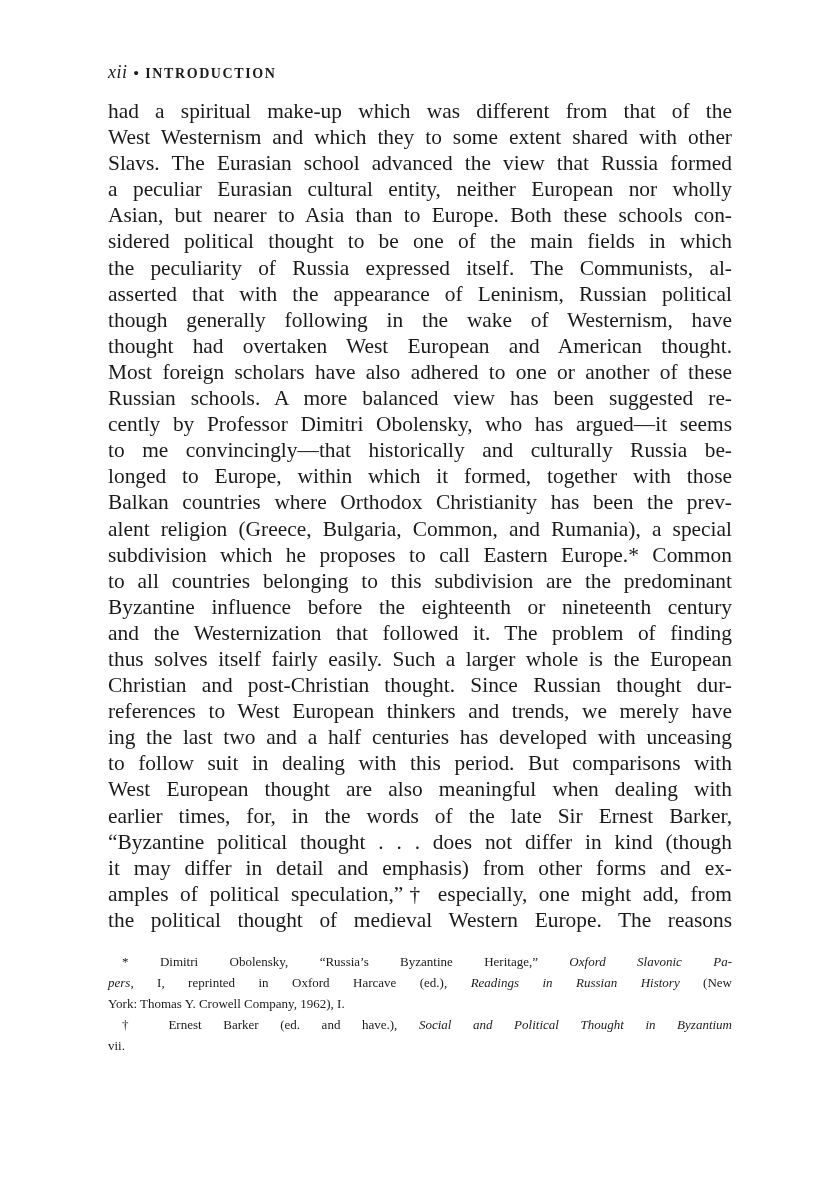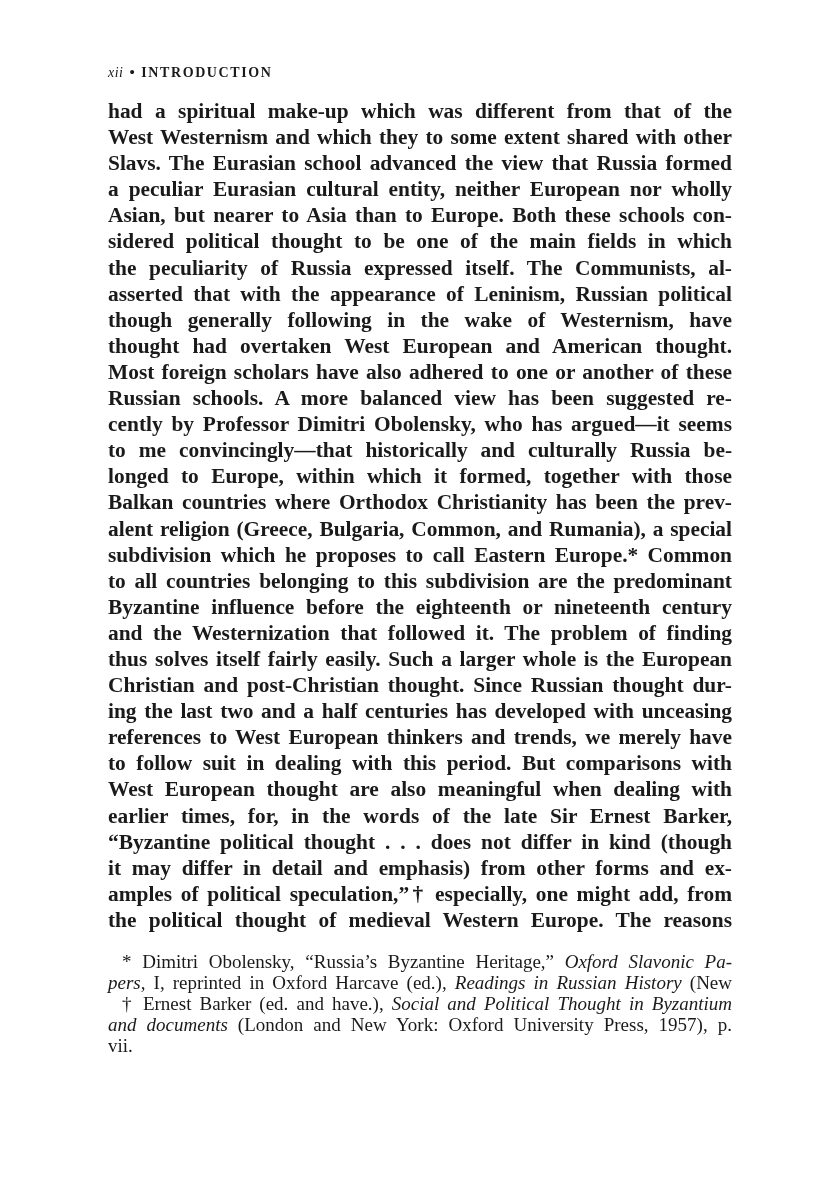--- a/index.html
+++ b/index.html
@@ -6,7 +6,7 @@
   body { width: 840px; height: 1191px; position: relative; overflow: hidden; color: #1a1a1a; }
   .page { position: absolute; left: 108px; top: 60px; width: 624px; }
   .running-head { font-family: "Liberation Serif", "DejaVu Serif", serif; font-size: 15px; height: 24px; line-height: 24px; letter-spacing: 0.5px; }
-  .running-head .folio { font-style: italic; font-size: 14px; }
+  .running-head .folio { font-style: italic; font-size: 18px; }
   .running-head .dot { margin: 0 6px; font-weight: bold; }
   .running-head .section { font-weight: bold; letter-spacing: 1.6px; font-size: 14px; margin-top: 46px; }
   .body-text { margin-top: 14px; font-weight: bold; }

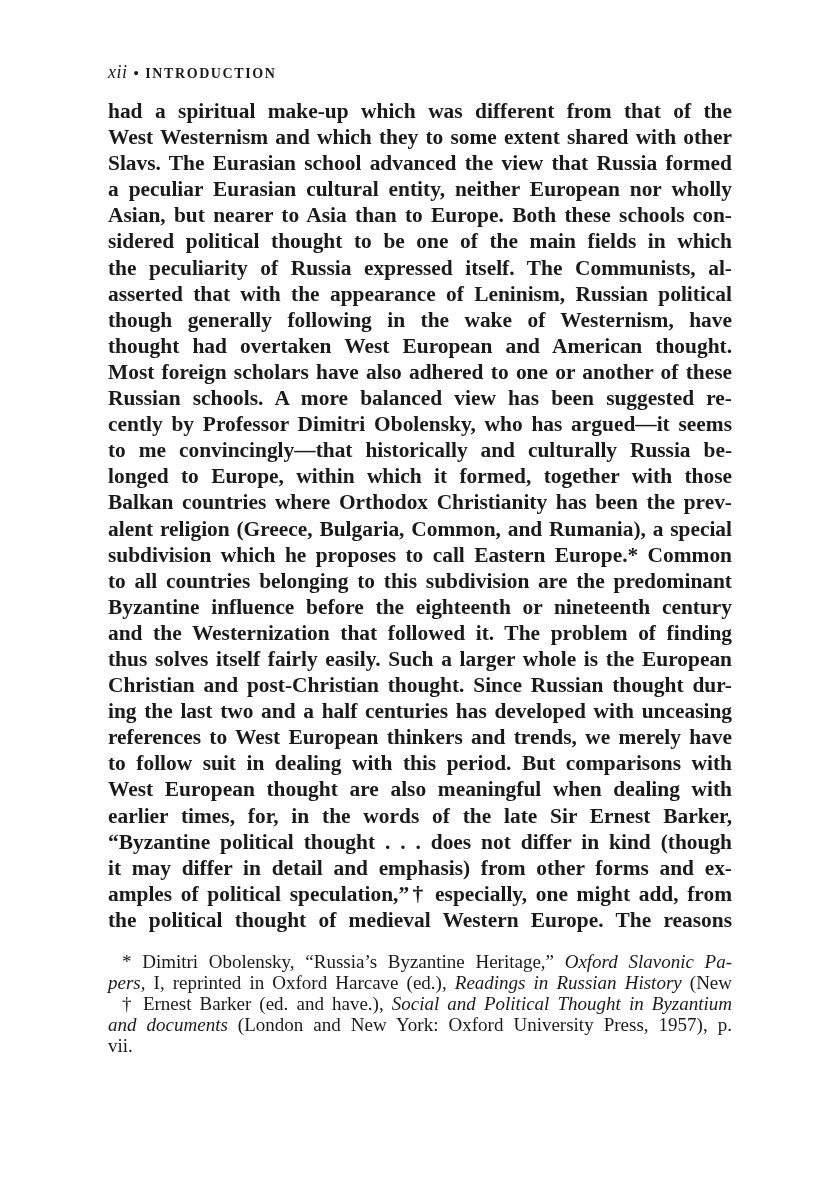--- a/index.html
+++ b/index.html
@@ -9,7 +9,7 @@
   .running-head .folio { font-style: italic; font-size: 18px; }
   .running-head .dot { margin: 0 6px; font-weight: bold; }
   .running-head .section { font-weight: bold; letter-spacing: 1.6px; font-size: 14px; margin-top: 46px; }
-  .body-text { margin-top: 14px; font-weight: bold; }
+  .body-text { margin-top: 14px; }
   .line { font-family: "Liberation Serif", "DejaVu Serif", serif; font-size: 21.4px; line-height: 26.1px; height: 26.1px; text-align: justify; text-align-last: justify; white-space: nowrap; overflow: visible; }
   .line.last { text-align-last: justify; }
   .footnotes { margin-top: 18px; }

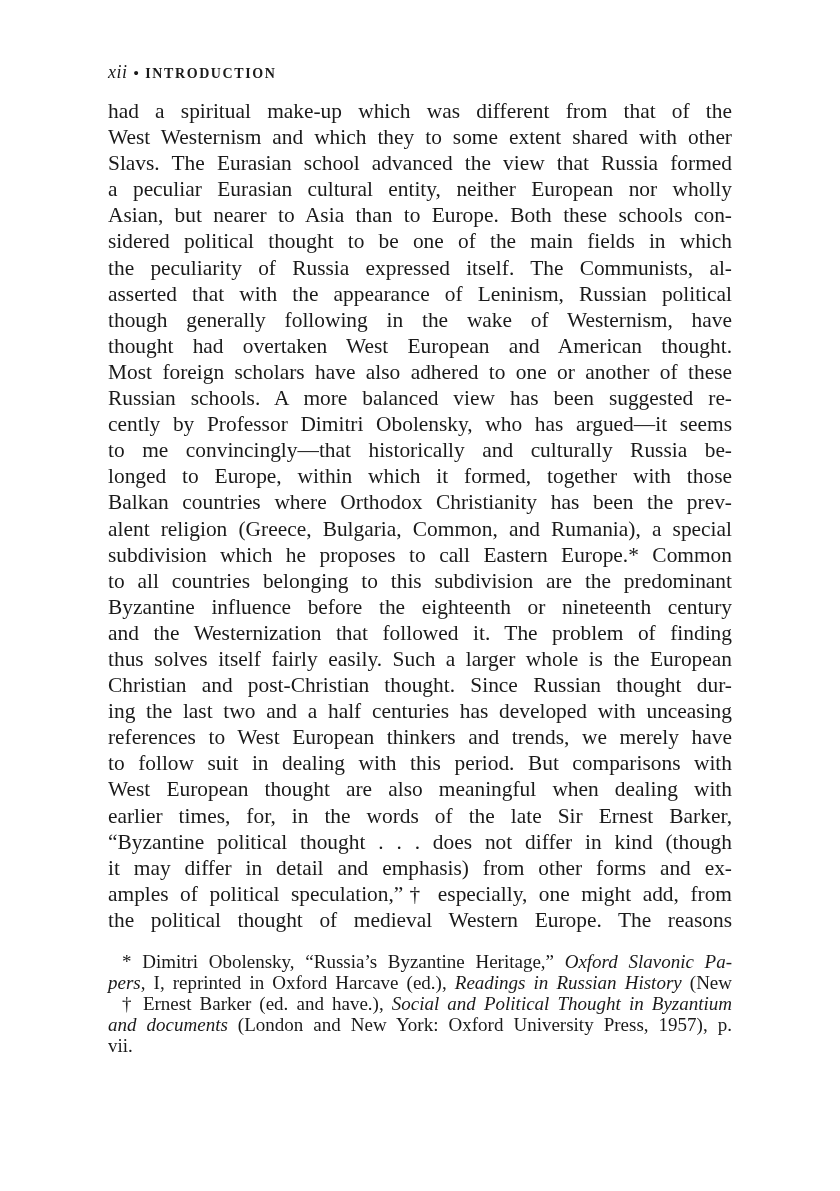--- a/index.html
+++ b/index.html
@@ -50,8 +50,8 @@
     <div class="line">and the Westernization that followed it. The problem of finding</div>
     <div class="line">thus solves itself fairly easily. Such a larger whole is the European</div>
     <div class="line">Christian and post-Christian thought. Since Russian thought dur-</div>
+    <div class="line">references to West European thinkers and trends, we merely have</div>
     <div class="line">ing the last two and a half centuries has developed with unceasing</div>
-    <div class="line">references to West European thinkers and trends, we merely have</div>
     <div class="line">to follow suit in dealing with this period. But comparisons with</div>
     <div class="line">West European thought are also meaningful when dealing with</div>
     <div class="line">earlier times, for, in the words of the late Sir Ernest Barker,</div>

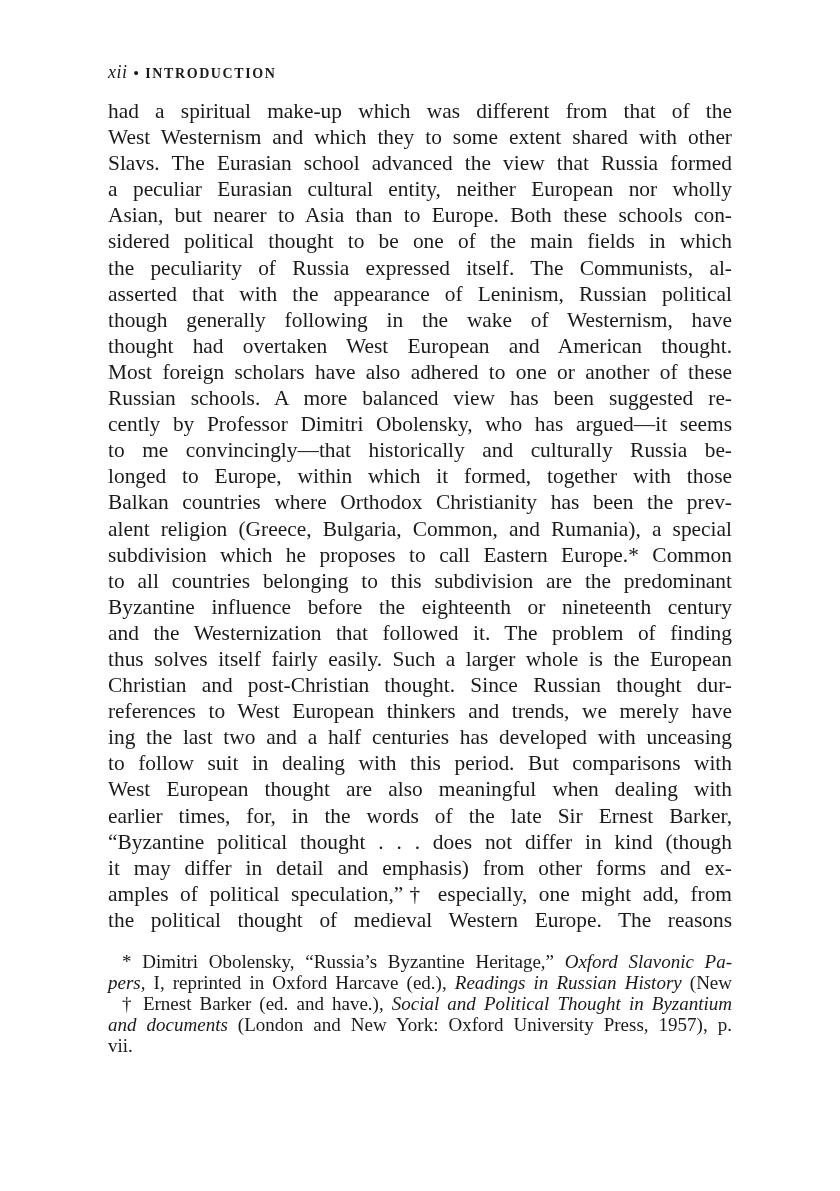--- a/index.html
+++ b/index.html
@@ -13,7 +13,7 @@
   .line { font-family: "Liberation Serif", "DejaVu Serif", serif; font-size: 21.4px; line-height: 26.1px; height: 26.1px; text-align: justify; text-align-last: justify; white-space: nowrap; overflow: visible; }
   .line.last { text-align-last: justify; }
   .footnotes { margin-top: 18px; }
-  .fn-line { font-family: "Liberation Serif", "DejaVu Serif", serif; font-size: 19px; line-height: 21px; height: 21px; text-align: justify; text-align-last: justify; white-space: nowrap; }
+  .fn-line { font-family: "Liberation Serif", "DejaVu Serif", serif; font-size: 13px; line-height: 21px; height: 21px; text-align: justify; text-align-last: justify; white-space: nowrap; }
   .fn-line.indent { padding-left: 14px; }
   .fn-line.short { text-align-last: left; }
   .it { font-style: italic; }

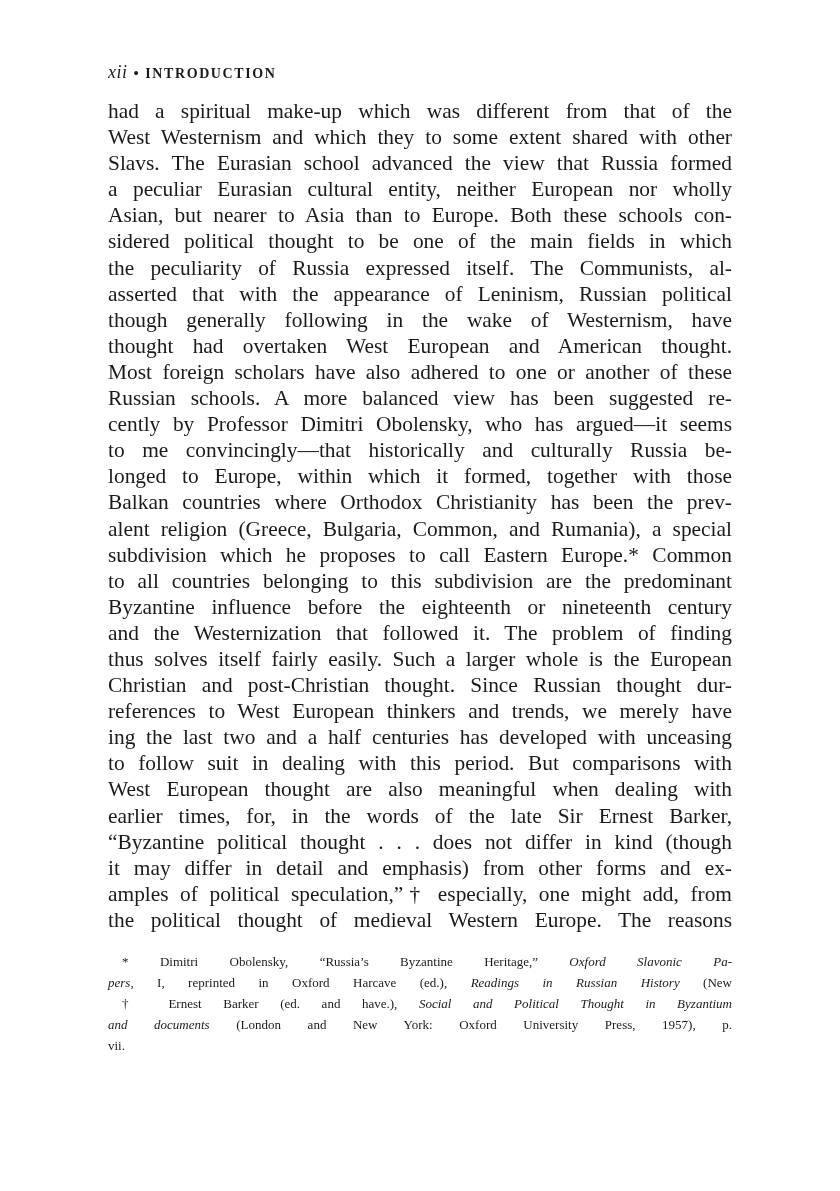--- a/index.html
+++ b/index.html
@@ -65,6 +65,7 @@
       <div>
         <div class="fn-line indent"><span>* Dimitri Obolensky, “Russia’s Byzantine Heritage,” </span><span class="it">Oxford Slavonic Pa-</span></div>
         <div class="fn-line"><span class="it">pers</span><span>, I, reprinted in Oxford Harcave (ed.), </span><span class="it">Readings in Russian History</span><span> (New</span></div>
+        <div class="fn-line short"><span>York: Thomas Y. Crowell Company, 1962), I.</span></div>
       </div>
       <div>
         <div class="fn-line indent"><span>† Ernest Barker (ed. and have.), </span><span class="it">Social and Political Thought in Byzantium</span></div>

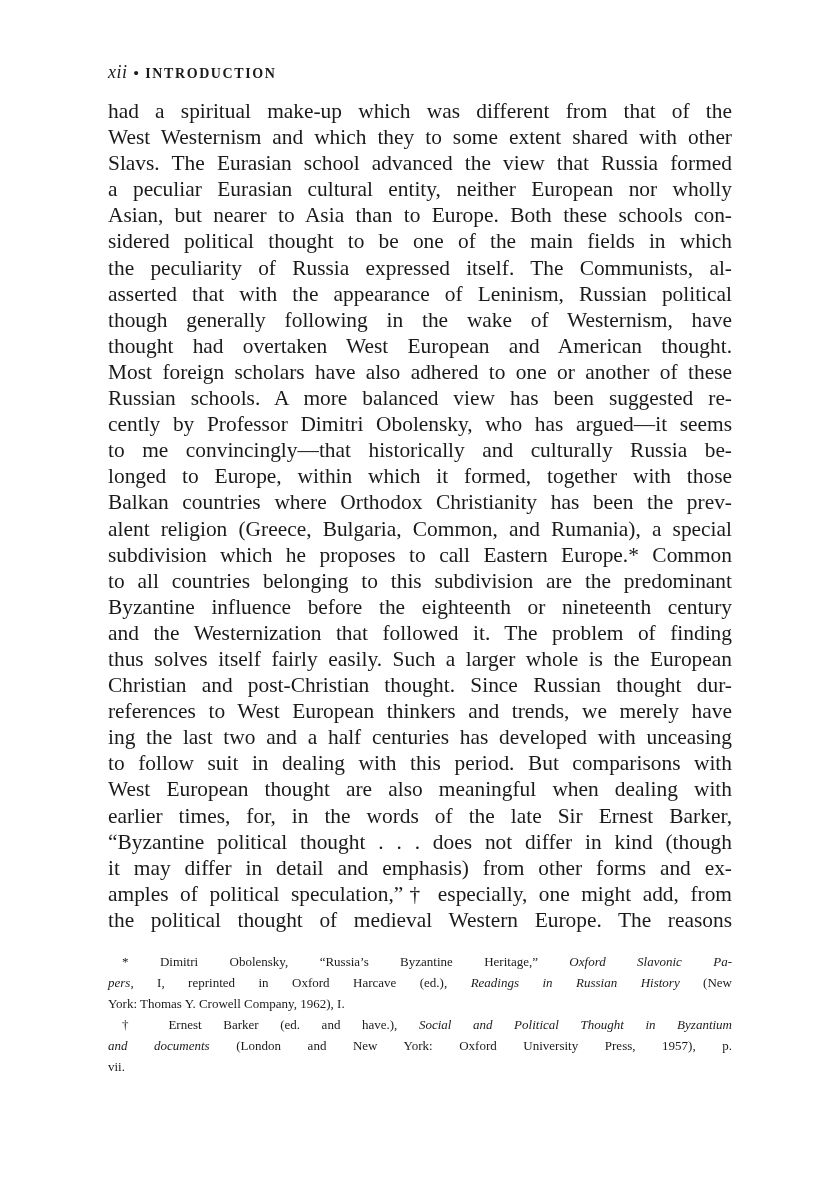--- a/index.html
+++ b/index.html
@@ -69,7 +69,6 @@
       </div>
       <div>
         <div class="fn-line indent"><span>† Ernest Barker (ed. and have.), </span><span class="it">Social and Political Thought in Byzantium</span></div>
-        <div class="fn-line"><span class="it">and documents</span><span> (London and New York: Oxford University Press, 1957), p.</span></div>
         <div class="fn-line short"><span>vii.</span></div>
       </div>
     </div>

